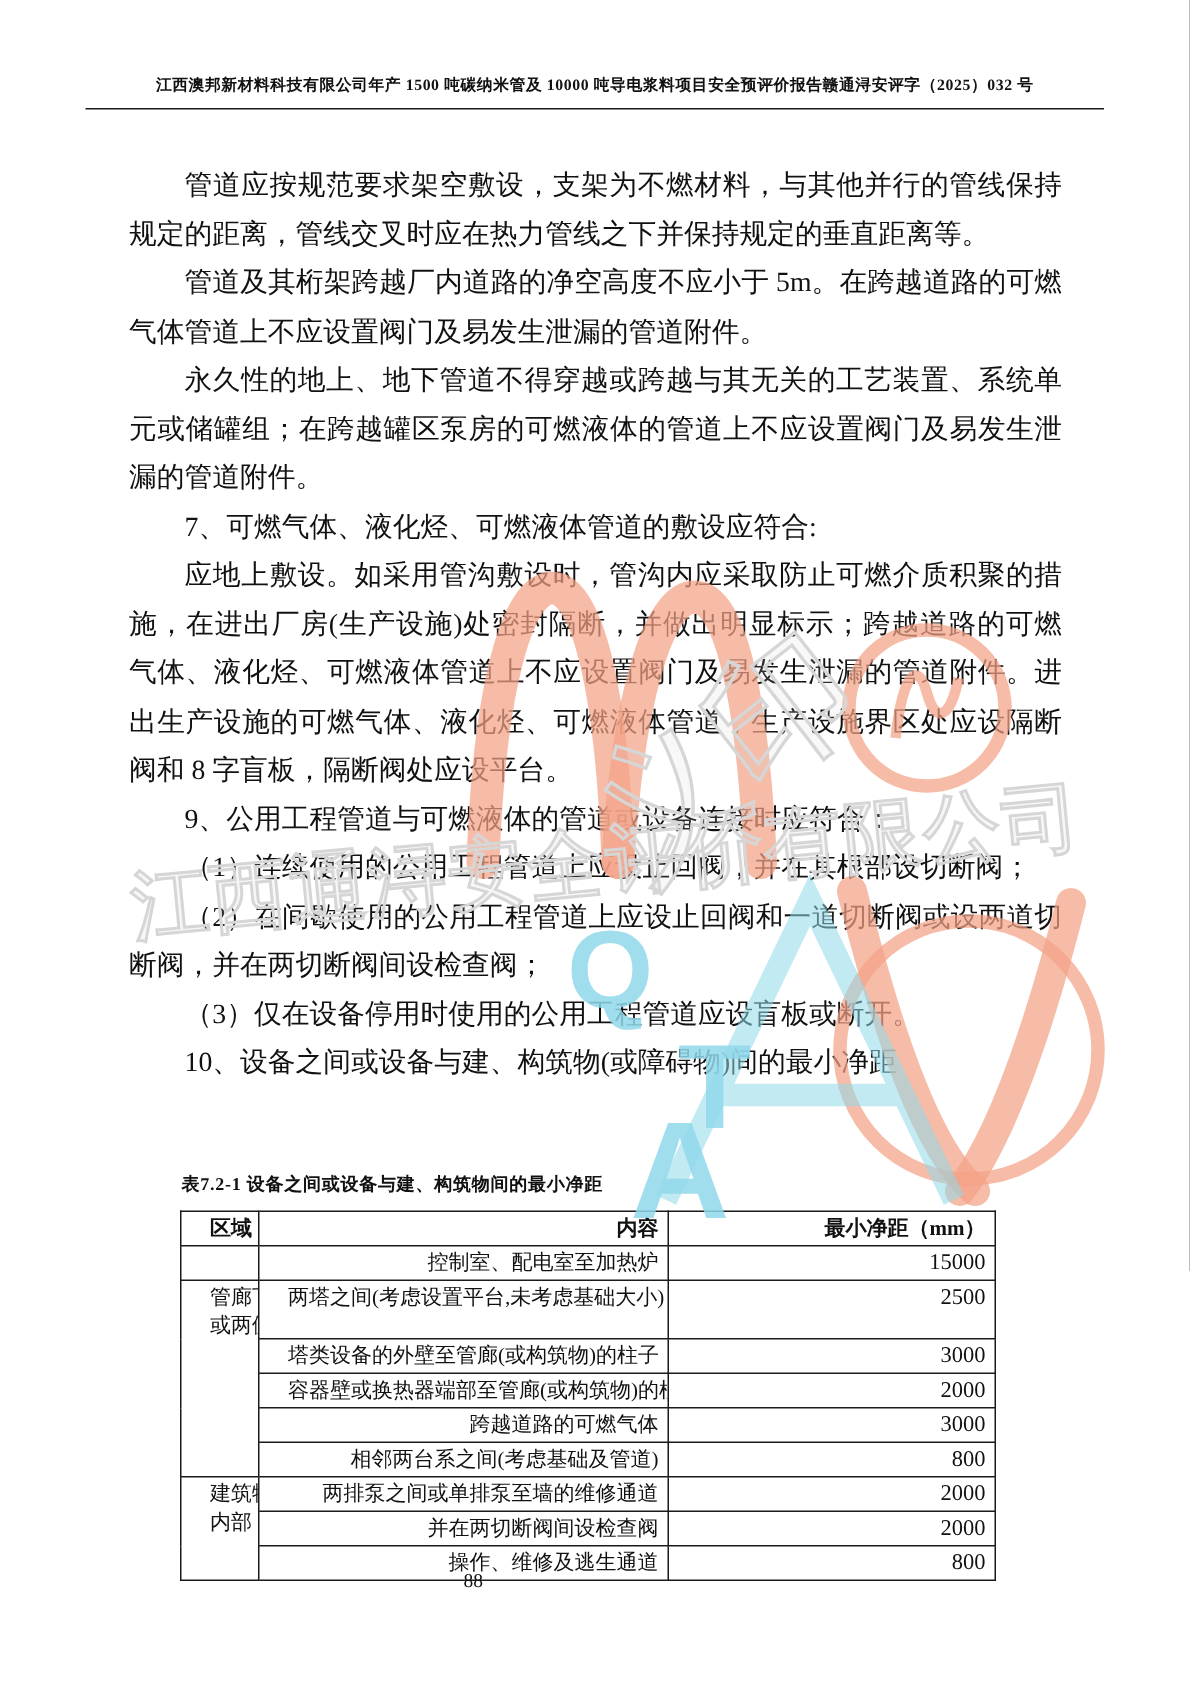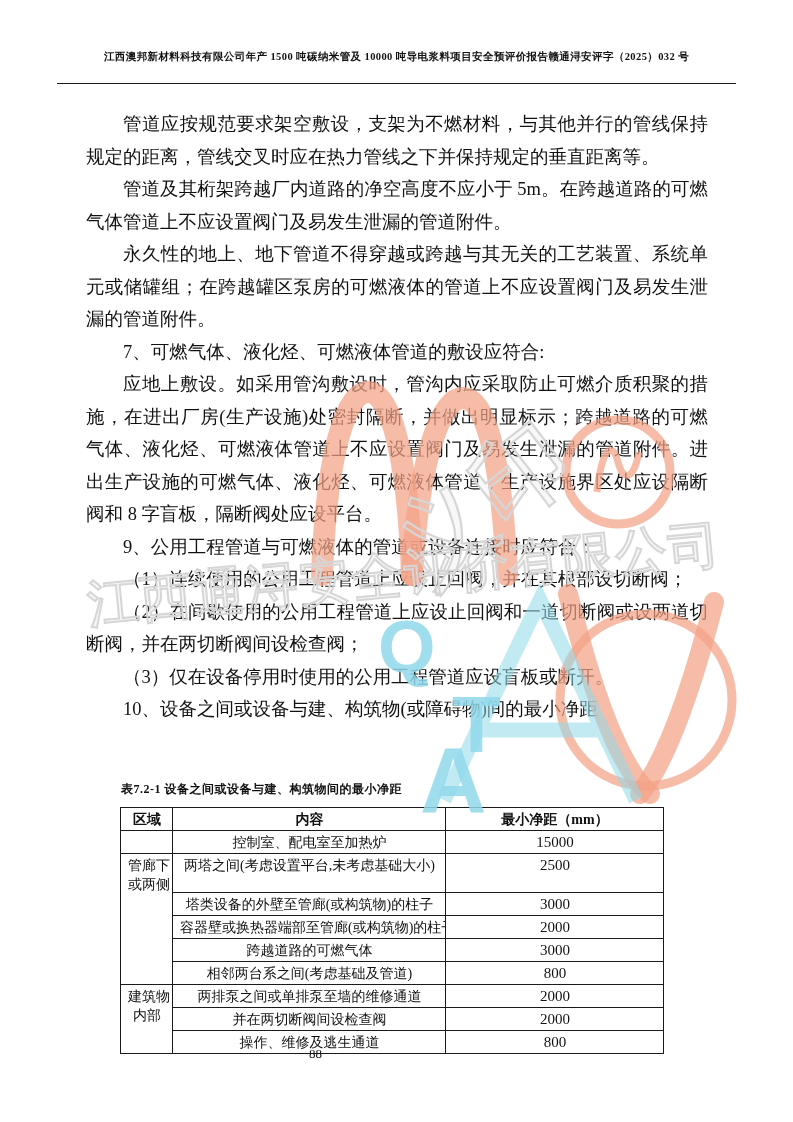--- a/index.html
+++ b/index.html
@@ -23,7 +23,7 @@
     font-size:10.5px;font-weight:bold;letter-spacing:.4px;
     text-align:center;
     border-bottom:1.5px solid #1a1a1a;
-    padding-bottom:19px;
+    padding-bottom:8px;
     white-space:nowrap;
   }
   .content{

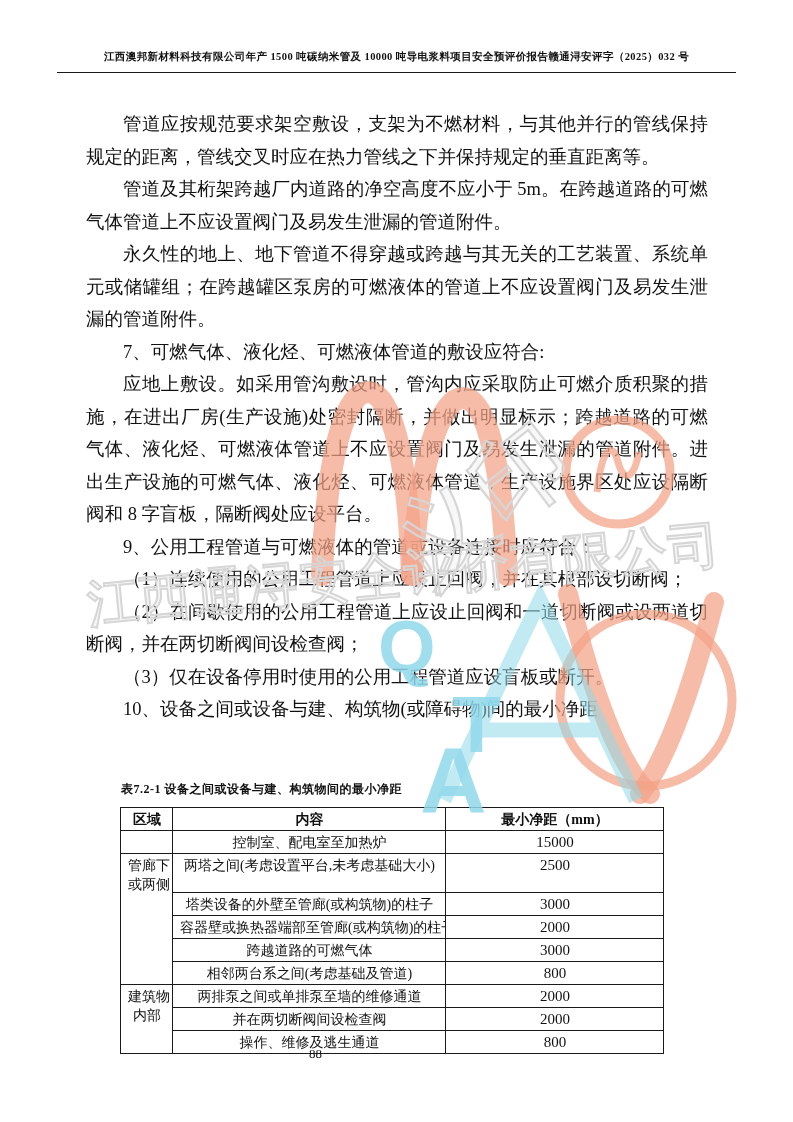--- a/index.html
+++ b/index.html
@@ -46,8 +46,8 @@
   table.spec th,table.spec td{
     border:1.4px solid #1a1a1a;
     vertical-align:top;
-    padding:2px 6px 1px 7px;
-    text-align:center;
+    padding:2px 6px 1px 19px;
+    text-align:right;
     font-weight:normal;
     overflow:hidden;
     white-space:nowrap;

